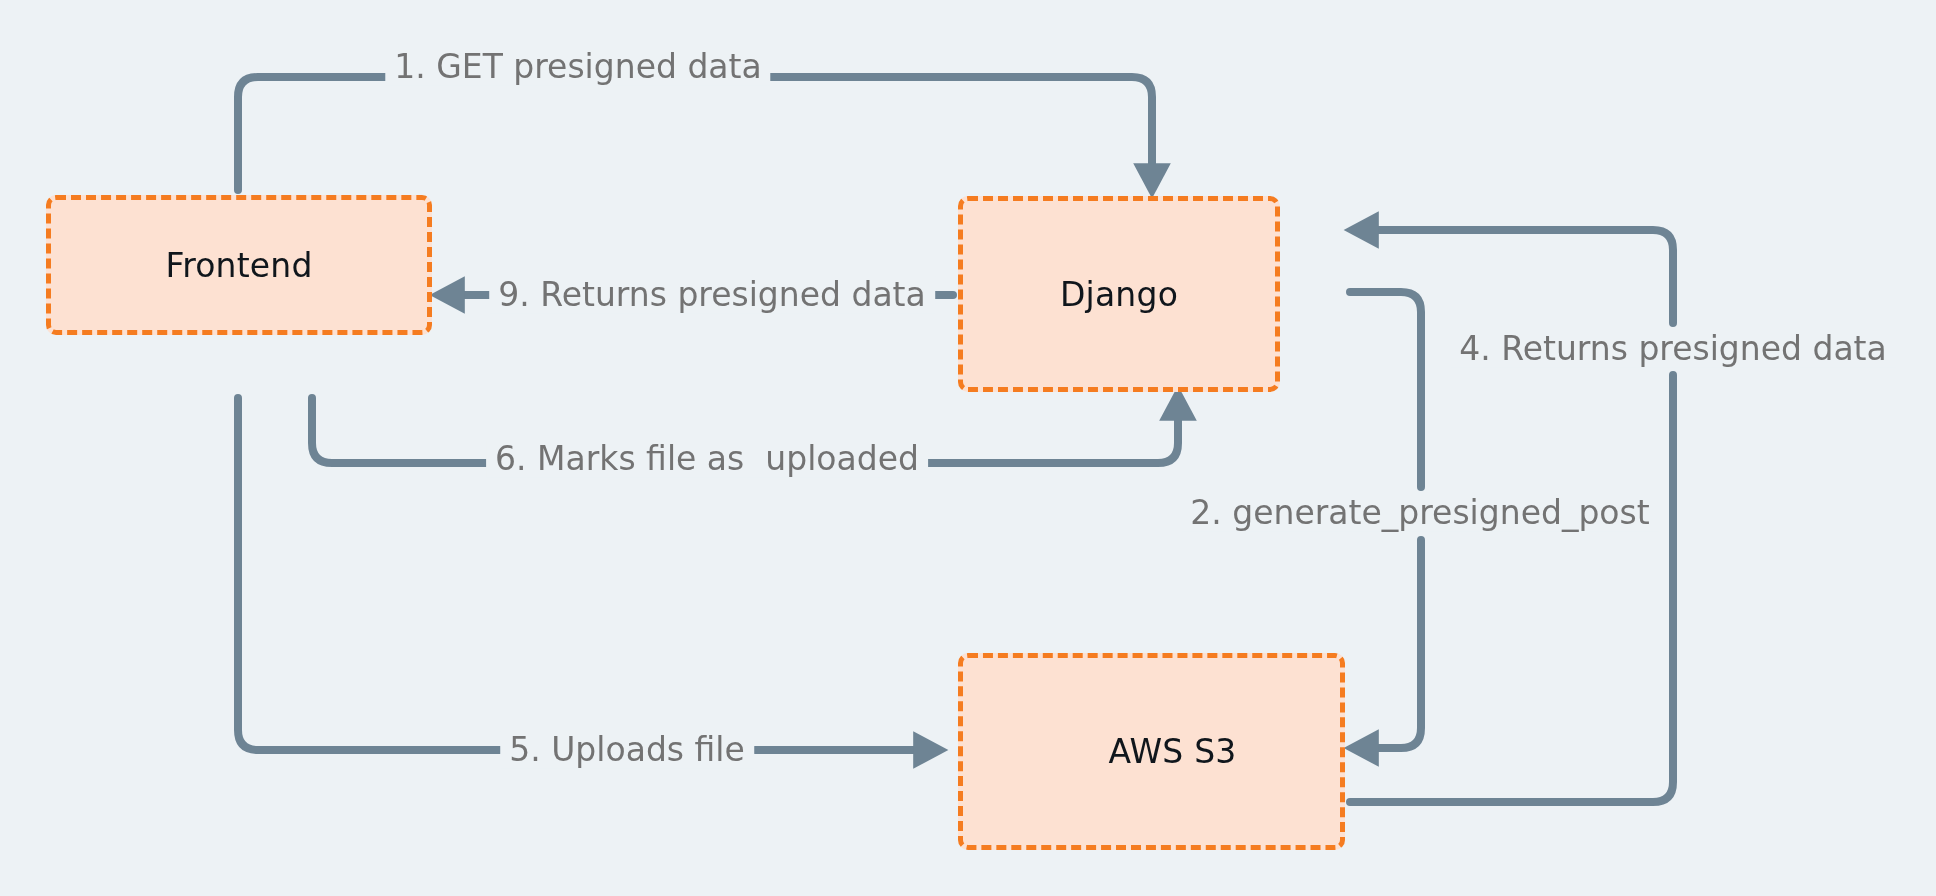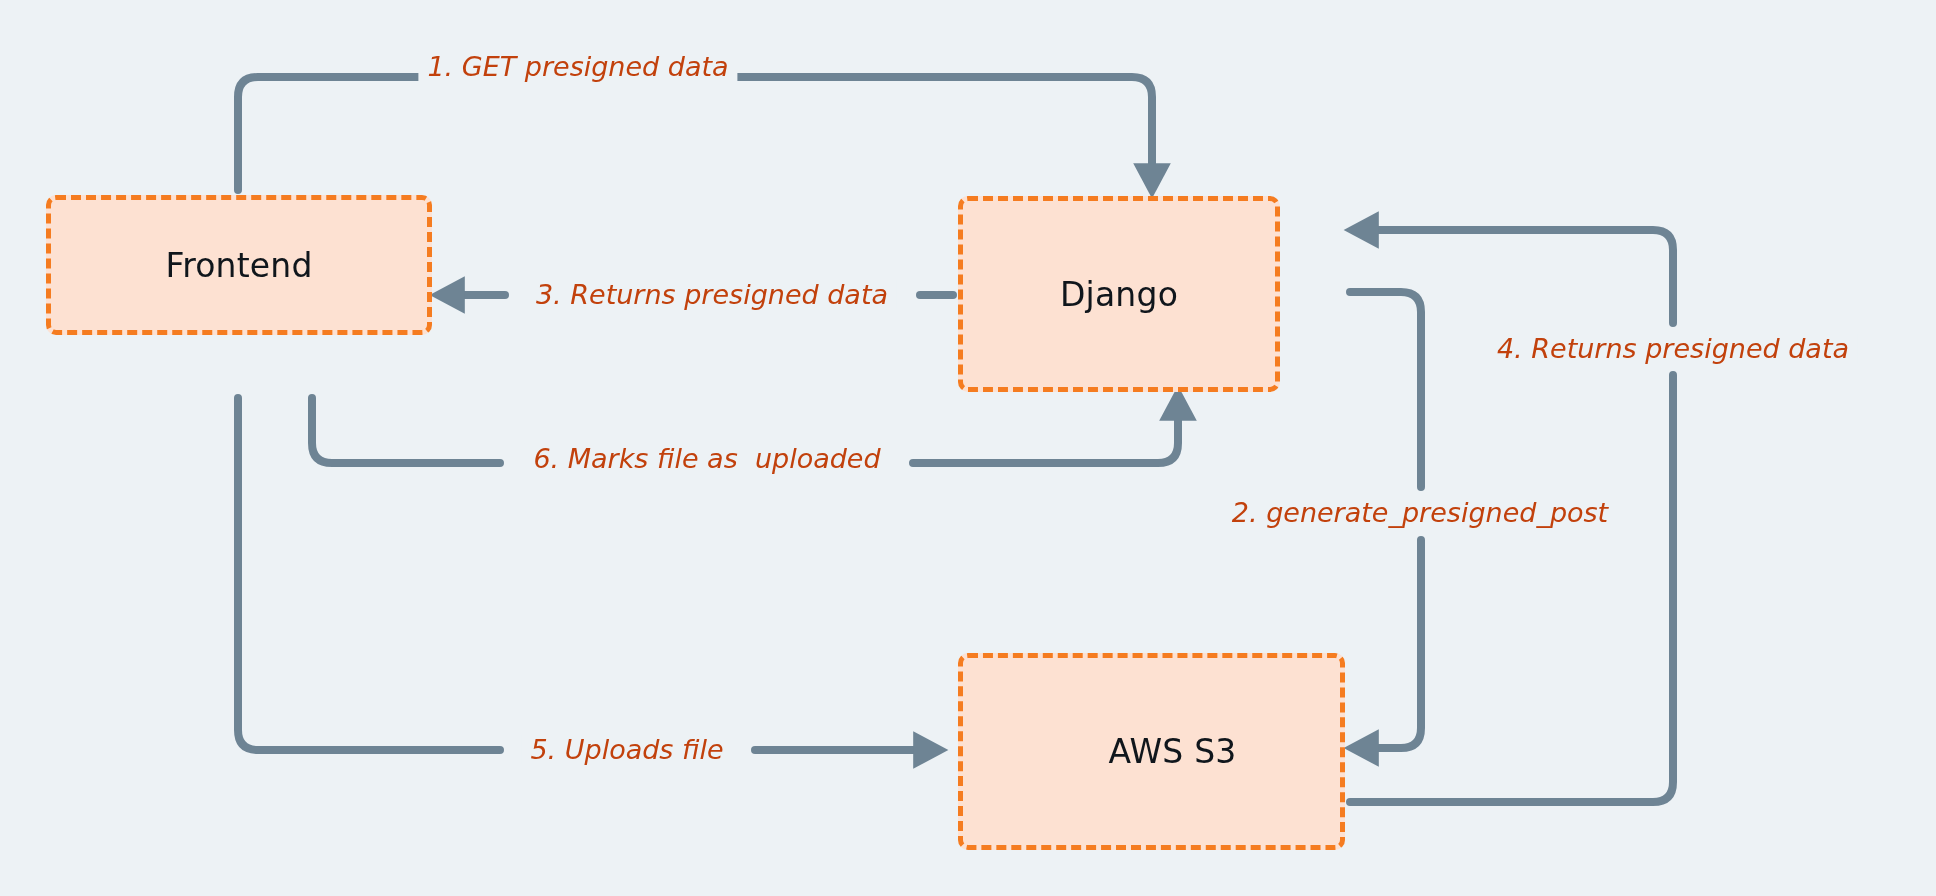--- a/index.html
+++ b/index.html
@@ -44,14 +44,13 @@
   }
   .edge-label {
     position: absolute;
-    font-size: 27px;
-    color: #c2410c;
+    font-size: 33px;
+    color: #737373;
     white-space: pre;
     background: #edf2f5;
     line-height: 1.12;
     padding: 0 9px;
     transform: translate(-50%, -50%);
-    font-style: italic;
   }
 </style>
 </head>

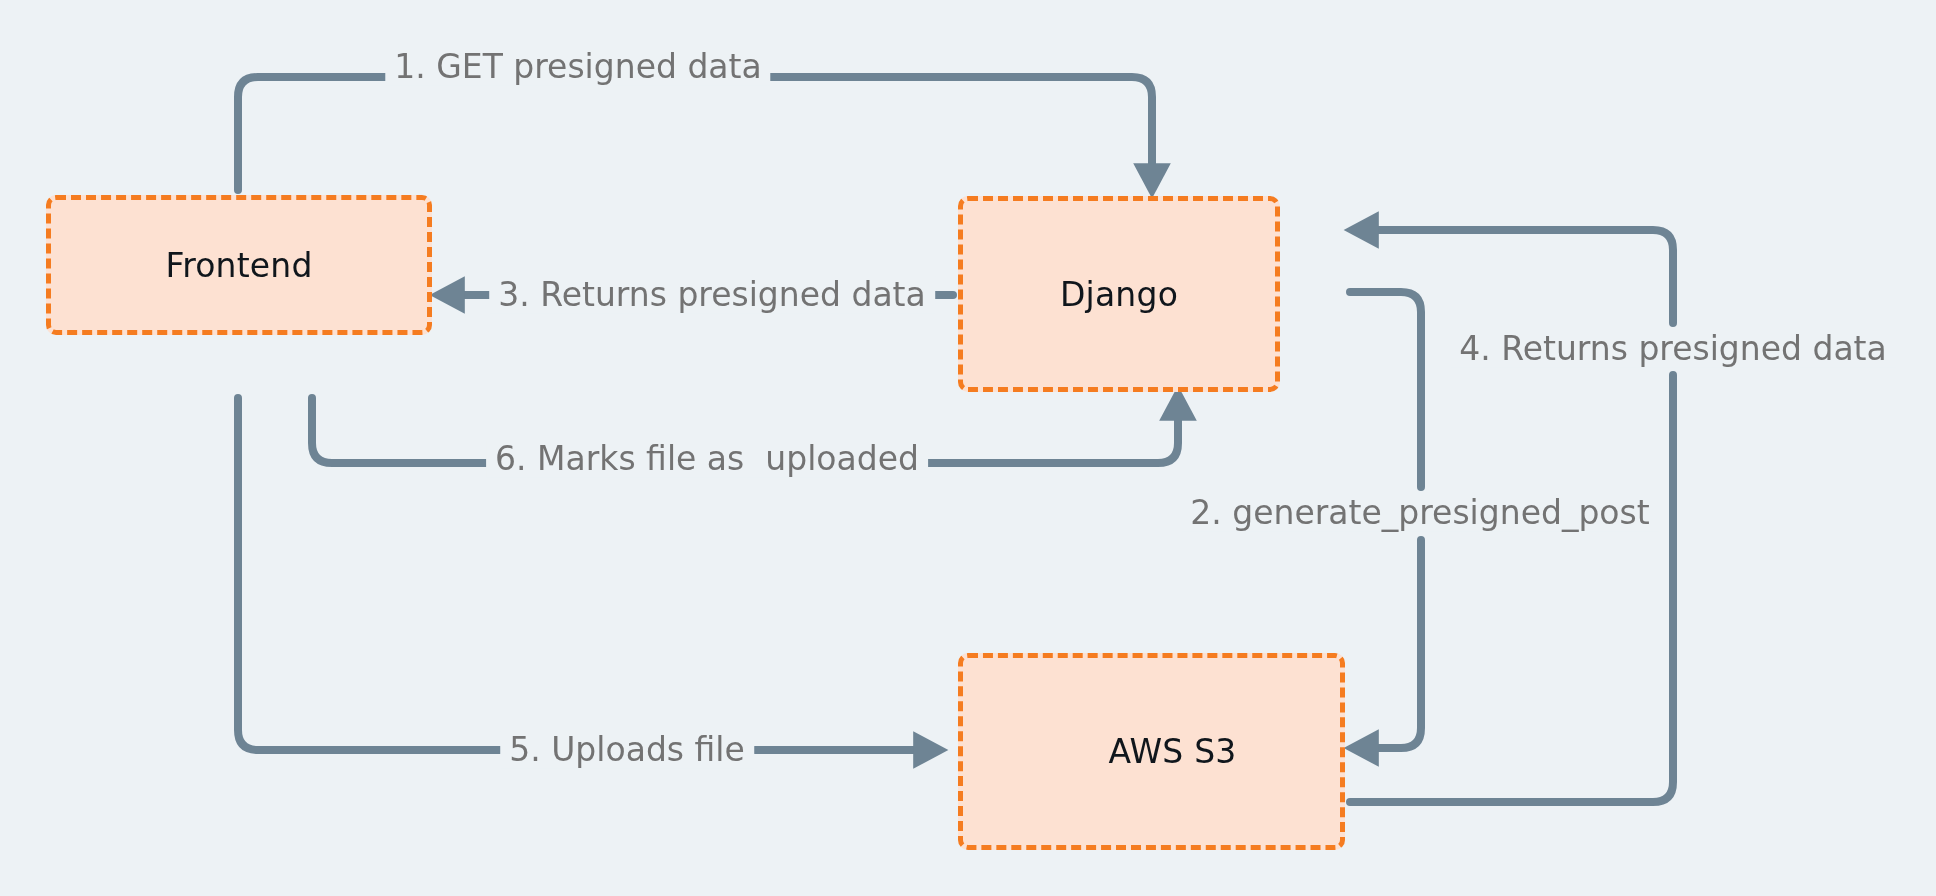--- a/index.html
+++ b/index.html
@@ -105,7 +105,7 @@
 
   <div class="edge-label" style="left:1673px; top:349px;">4. Returns presigned data</div>
 
-  <div class="edge-label" style="left:712px; top:295px;">3. Returns presigned data</div>
+  <div class="edge-label" style="left:712px; top:295px;">9. Returns presigned data</div>
 
   <div class="edge-label" style="left:627px; top:750px;">5. Uploads file</div>
 

